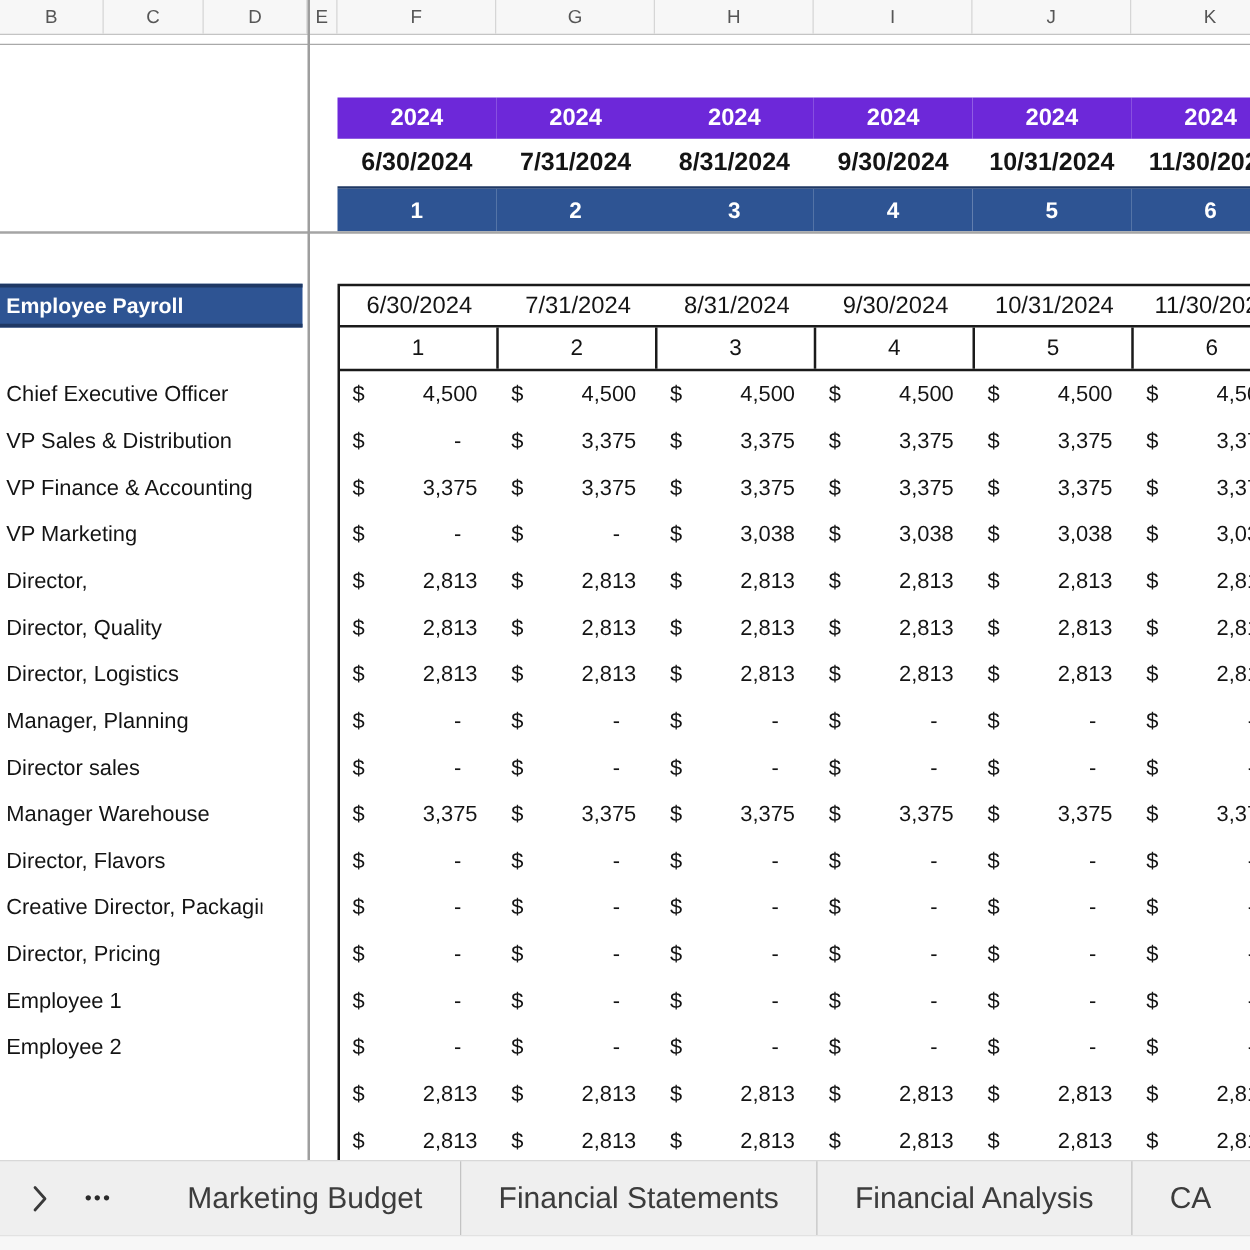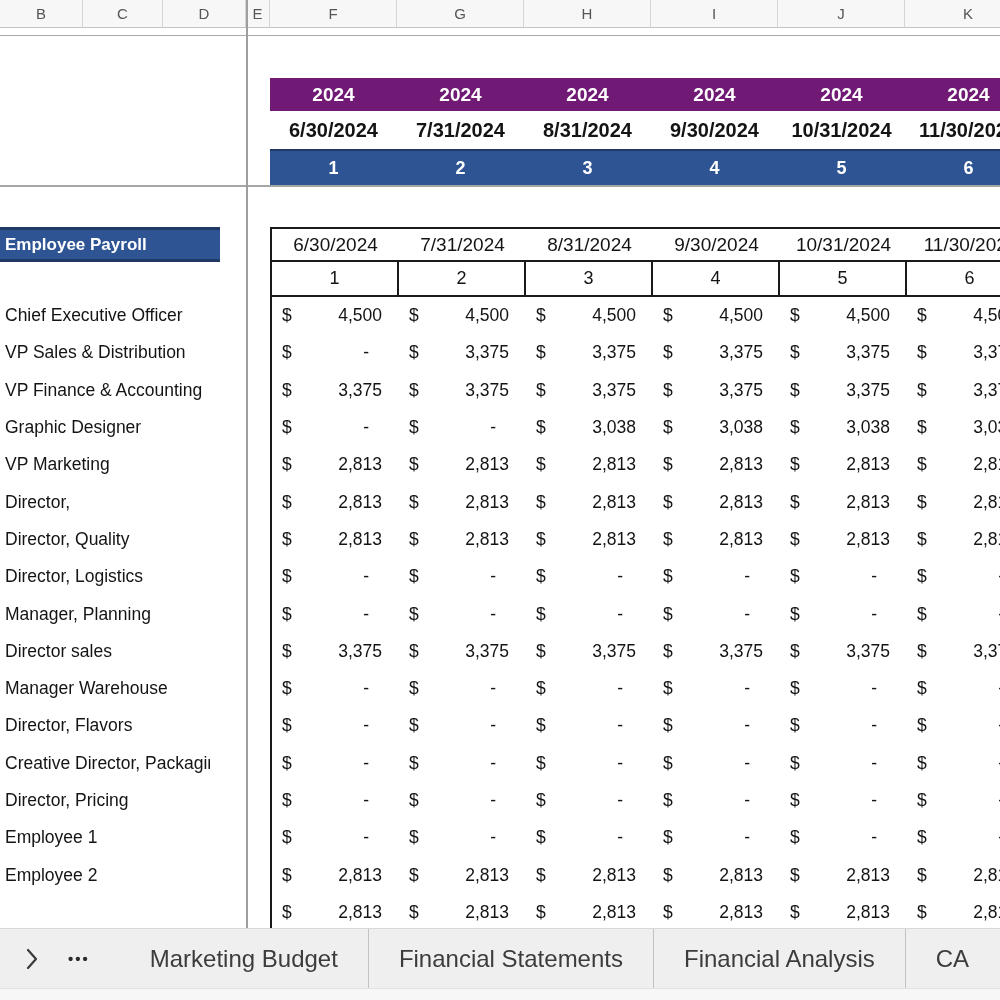--- a/index.html
+++ b/index.html
@@ -22,7 +22,7 @@
   .f-row { display:flex; }
   .f-cell { flex:0 0 127px; display:flex; align-items:center; justify-content:center; }
   .year-row  { height:33px; }
-  .year-row .f-cell { background:#701a75; color:#fff; font-weight:bold; font-size:19px; }
+  .year-row .f-cell { background:#6d28d9; color:#fff; font-weight:bold; font-size:19px; }
   .fdate-row { height:38px; }
   .fdate-row .f-cell { color:#141414; font-weight:bold; font-size:20px; }
   .fperiod-row { height:36px; border-top:2px solid #1f3864; }

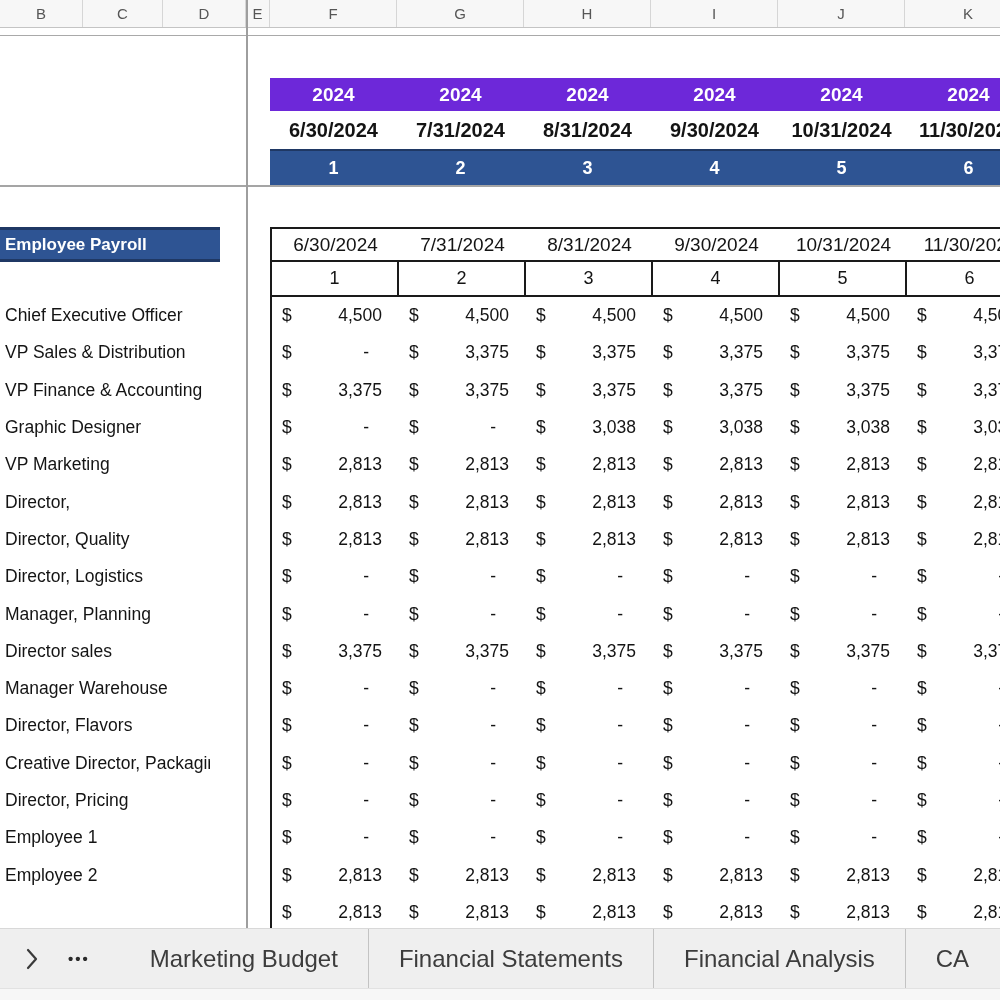--- a/index.html
+++ b/index.html
@@ -29,7 +29,7 @@
   .fperiod-row .f-cell { background:#2e5493; color:#fff; font-weight:bold; font-size:18px; }
 
   
-  .section-header { position:absolute; left:0; top:227px; width:220px; height:35px;
+  .section-header { position:absolute; left:0; top:227px; width:242px; height:35px;
     background:#2e5493; border-top:3px solid #1f3864; border-bottom:3px solid #1f3864;
     color:#fff; font-weight:bold; font-size:17px; display:flex; align-items:center; padding-left:5px; }
 

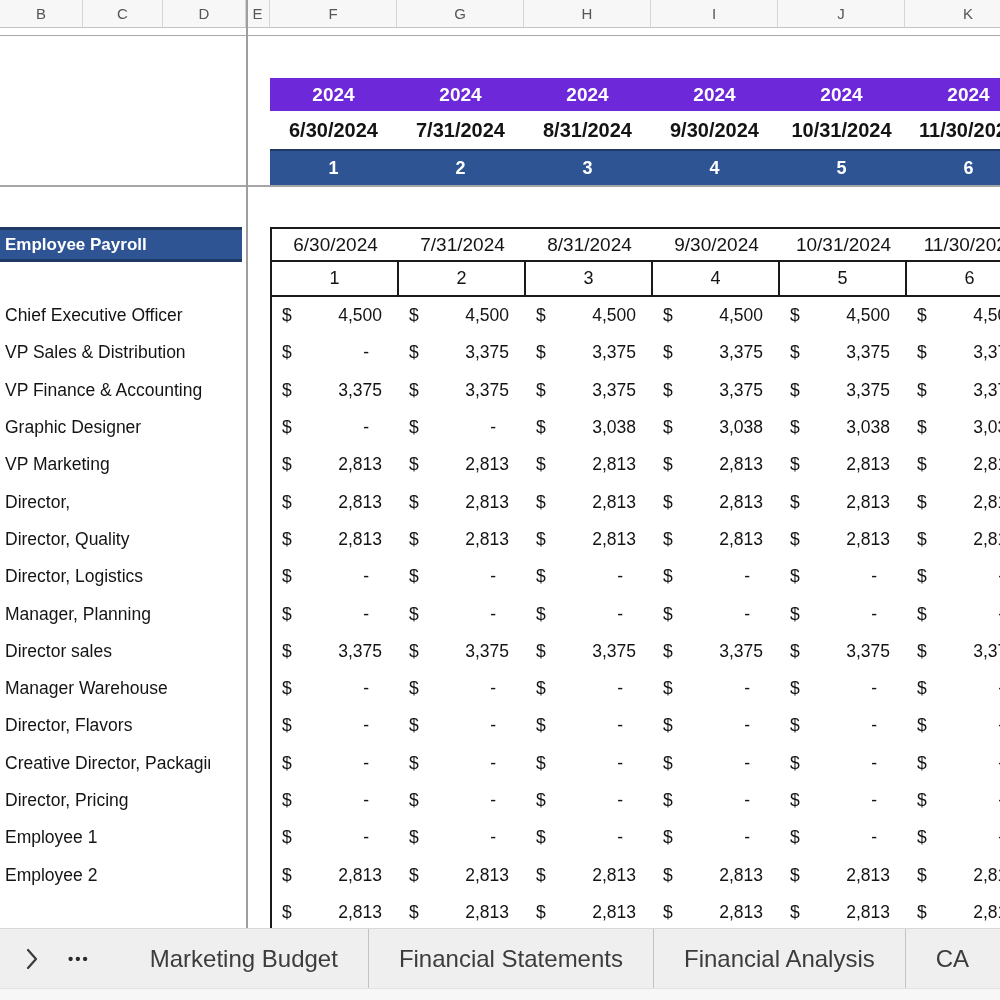--- a/index.html
+++ b/index.html
@@ -589,7 +589,6 @@
       <div class="row-label">Chief Executive Officer</div>
       <div class="row-label">VP Sales &amp; Distribution</div>
       <div class="row-label">VP Finance &amp; Accounting</div>
-      <div class="row-label">Graphic Designer</div>
       <div class="row-label">VP Marketing</div>
       <div class="row-label">Director,</div>
       <div class="row-label">Director, Quality</div>

